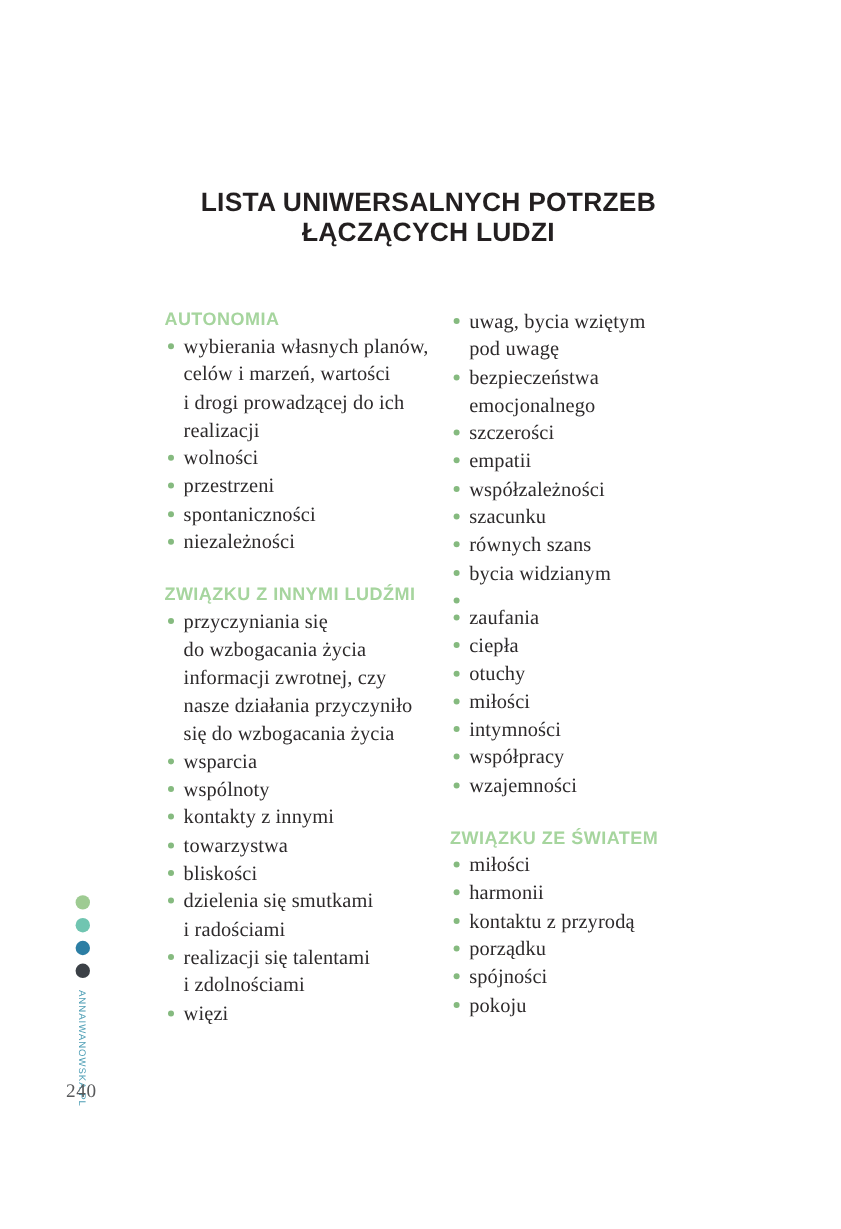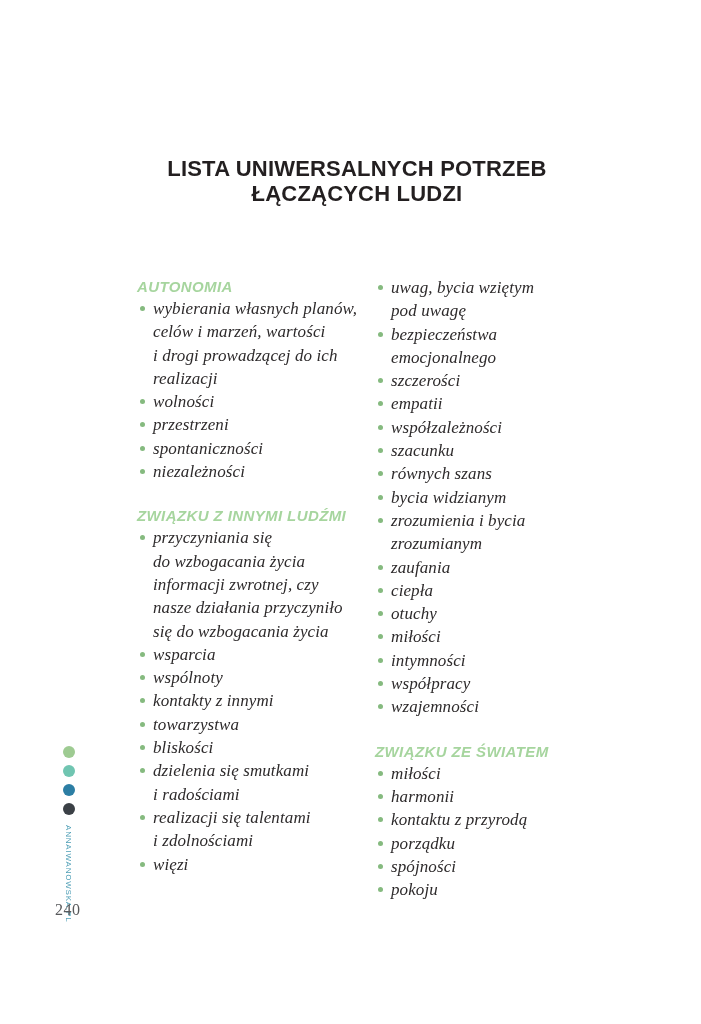--- a/index.html
+++ b/index.html
@@ -32,8 +32,7 @@
   }
   .col {
     position: absolute;
-    top: 276px;
-    font-style: italic;
+    top: 256px;
   }
   .col-left  { left: 137px; width: 238px; }
   .col-right { left: 375px; width: 200px; }

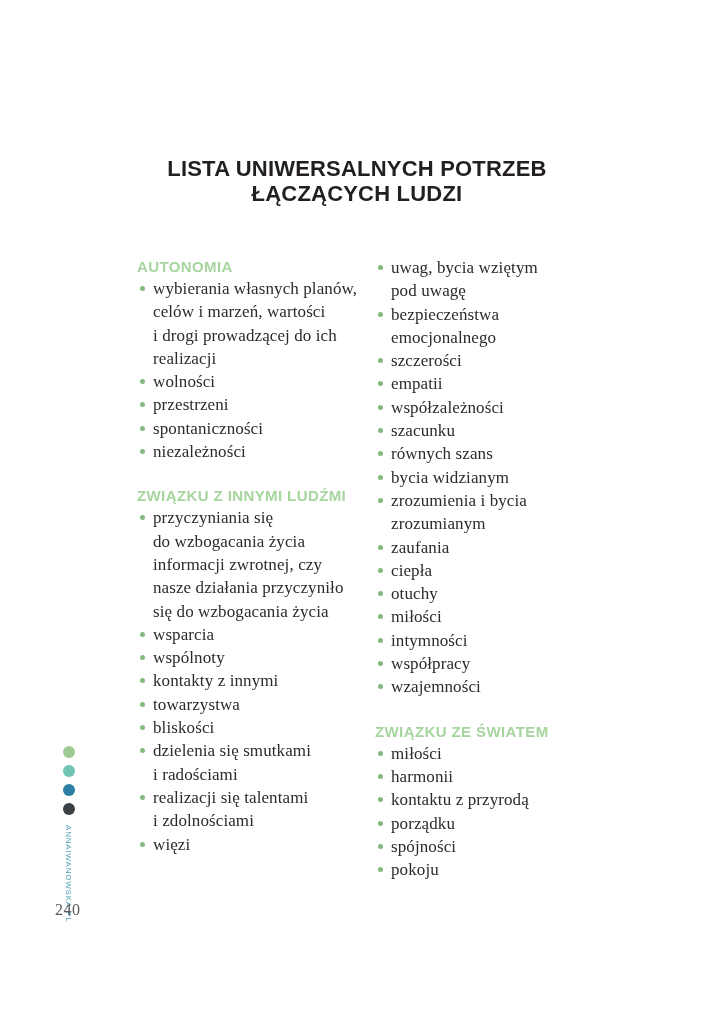--- a/index.html
+++ b/index.html
@@ -230,8 +230,6 @@
           </li>
           <li class="item">
             <span class="bullet"></span>
-            <span class="item-text">zrozumienia i bycia
-zrozumianym</span>
           </li>
           <li class="item">
             <span class="bullet"></span>

